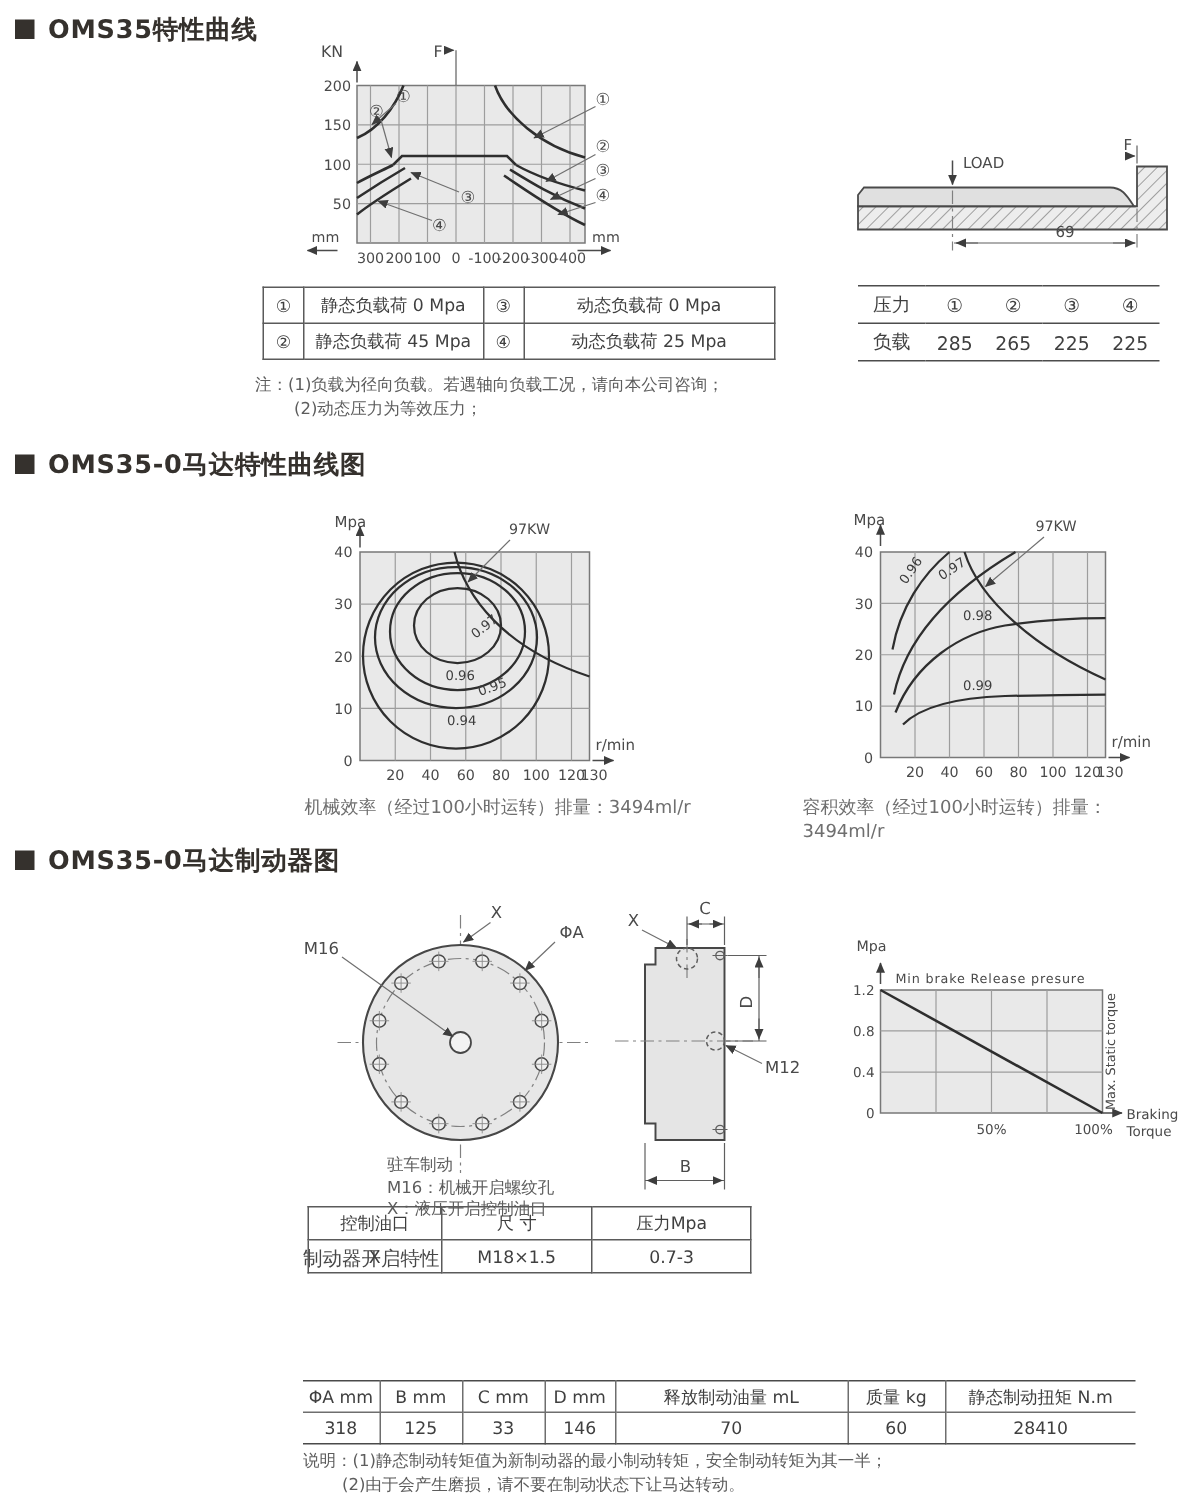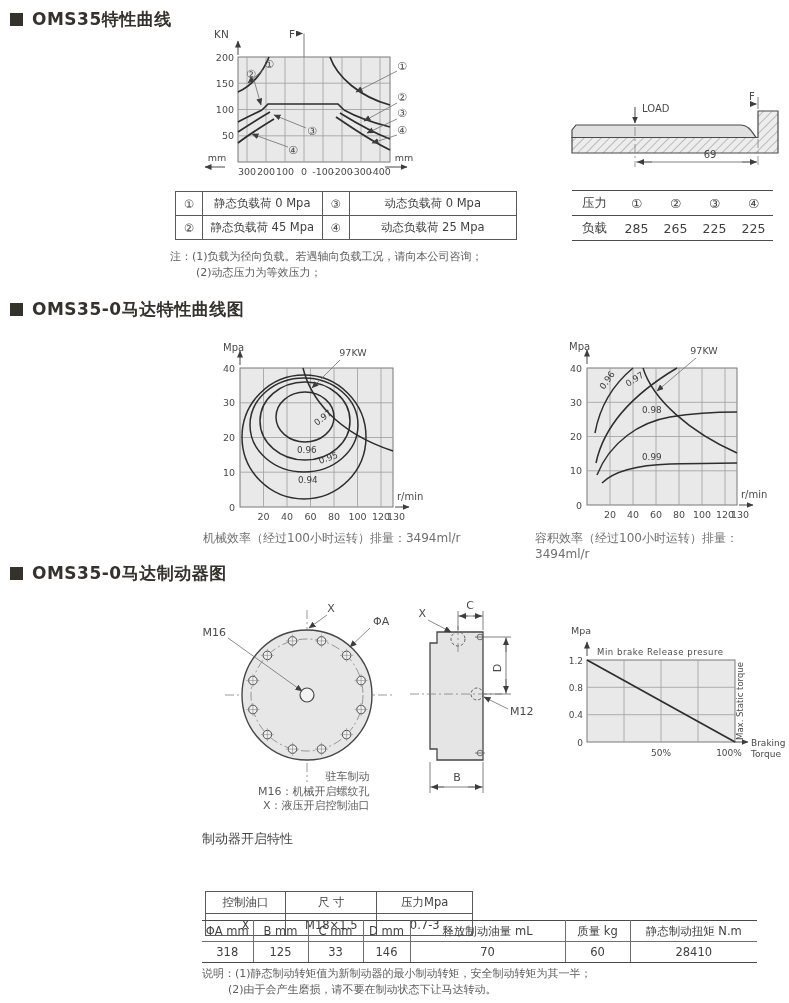--- a/index.html
+++ b/index.html
@@ -27,7 +27,7 @@
   .dim-table td:last-child{border-right:none;}
   .dim-table tr:first-child td{border-top:1.6px solid #4a4a4a;}
   .dim-table tr:last-child td{border-bottom:1.6px solid #4a4a4a;}
-  .park-text{position:absolute;font-size:11px;color:#5d5d5d;line-height:14.5px;text-align:right;}
+  .park-text{position:absolute;font-size:11px;color:#5d5d5d;line-height:14.5px;}
   .tbl-title{position:absolute;font-size:13px;color:#474747;}
   
   svg text{font-family:"DejaVu Sans","Liberation Sans",sans-serif;fill:#4a4a4a;}

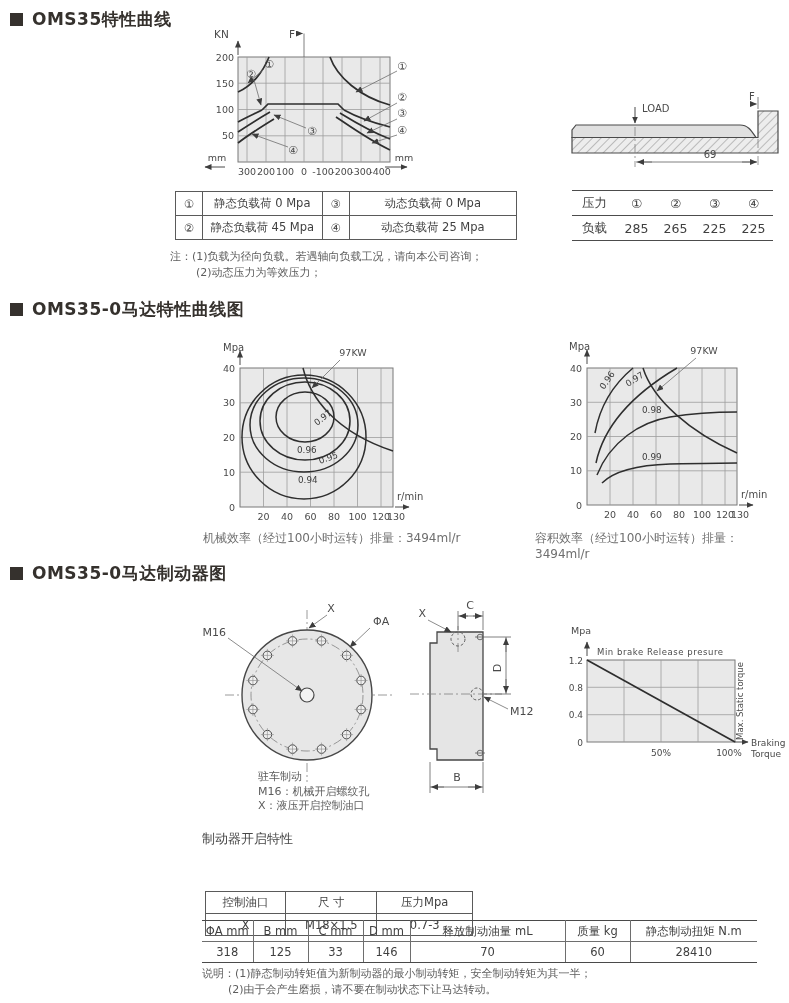--- a/index.html
+++ b/index.html
@@ -425,7 +425,7 @@
   </svg>
 
   <div class="tbl-title" style="left:202px;top:830px">制动器开启特性</div>
-  <table class="tbl open-table" style="left:205px;top:891px;width:268px">
+  <table class="tbl open-table" style="left:205px;top:804px;width:296px">
     <colgroup>
         <col style="width:78px">
         <col style="width:89px">

